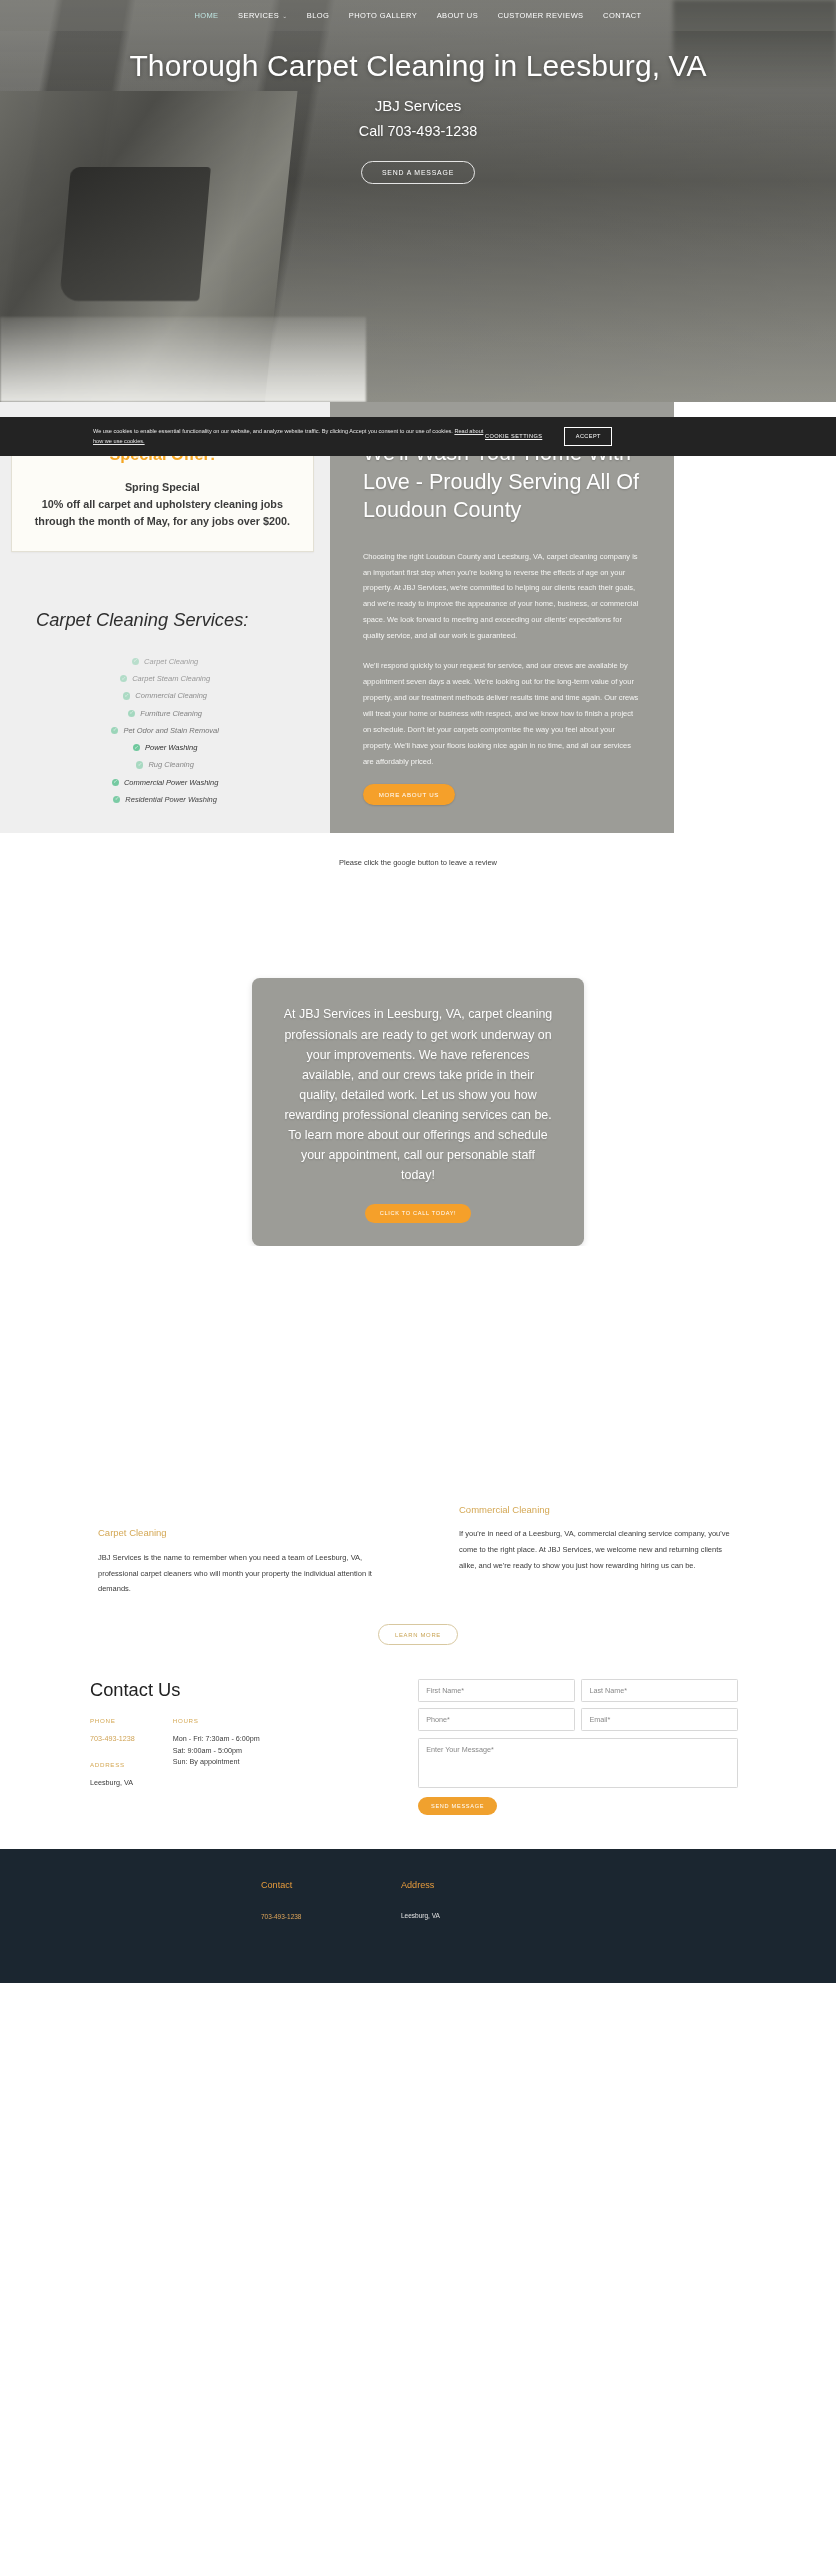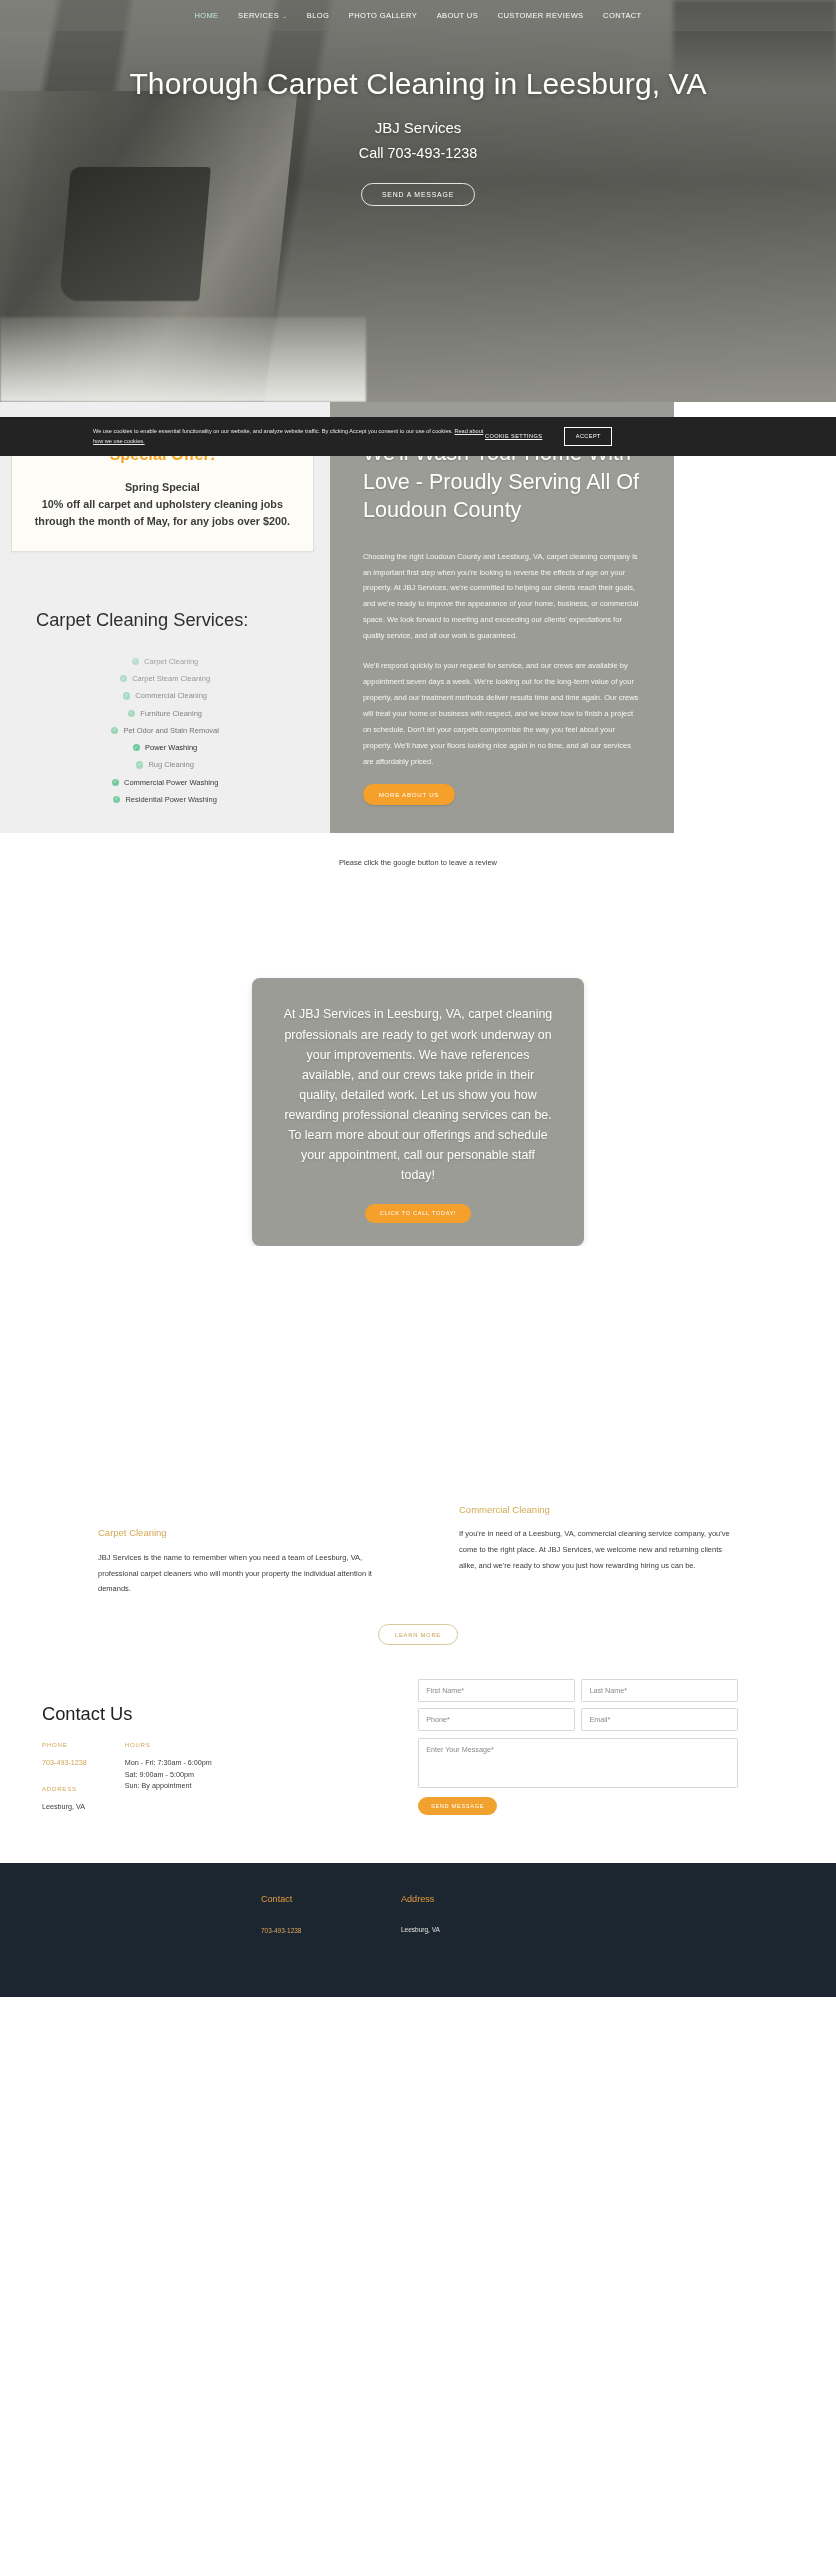--- a/index.html
+++ b/index.html
@@ -87,7 +87,7 @@
     letter-spacing:0.1px;
     text-shadow:0 1.3px 4.6px rgba(0,0,0,.35);
     max-width:588px;
-    margin:18px auto;
+    margin:0 auto;
   }
   .hero-sub {
     color:#fff;

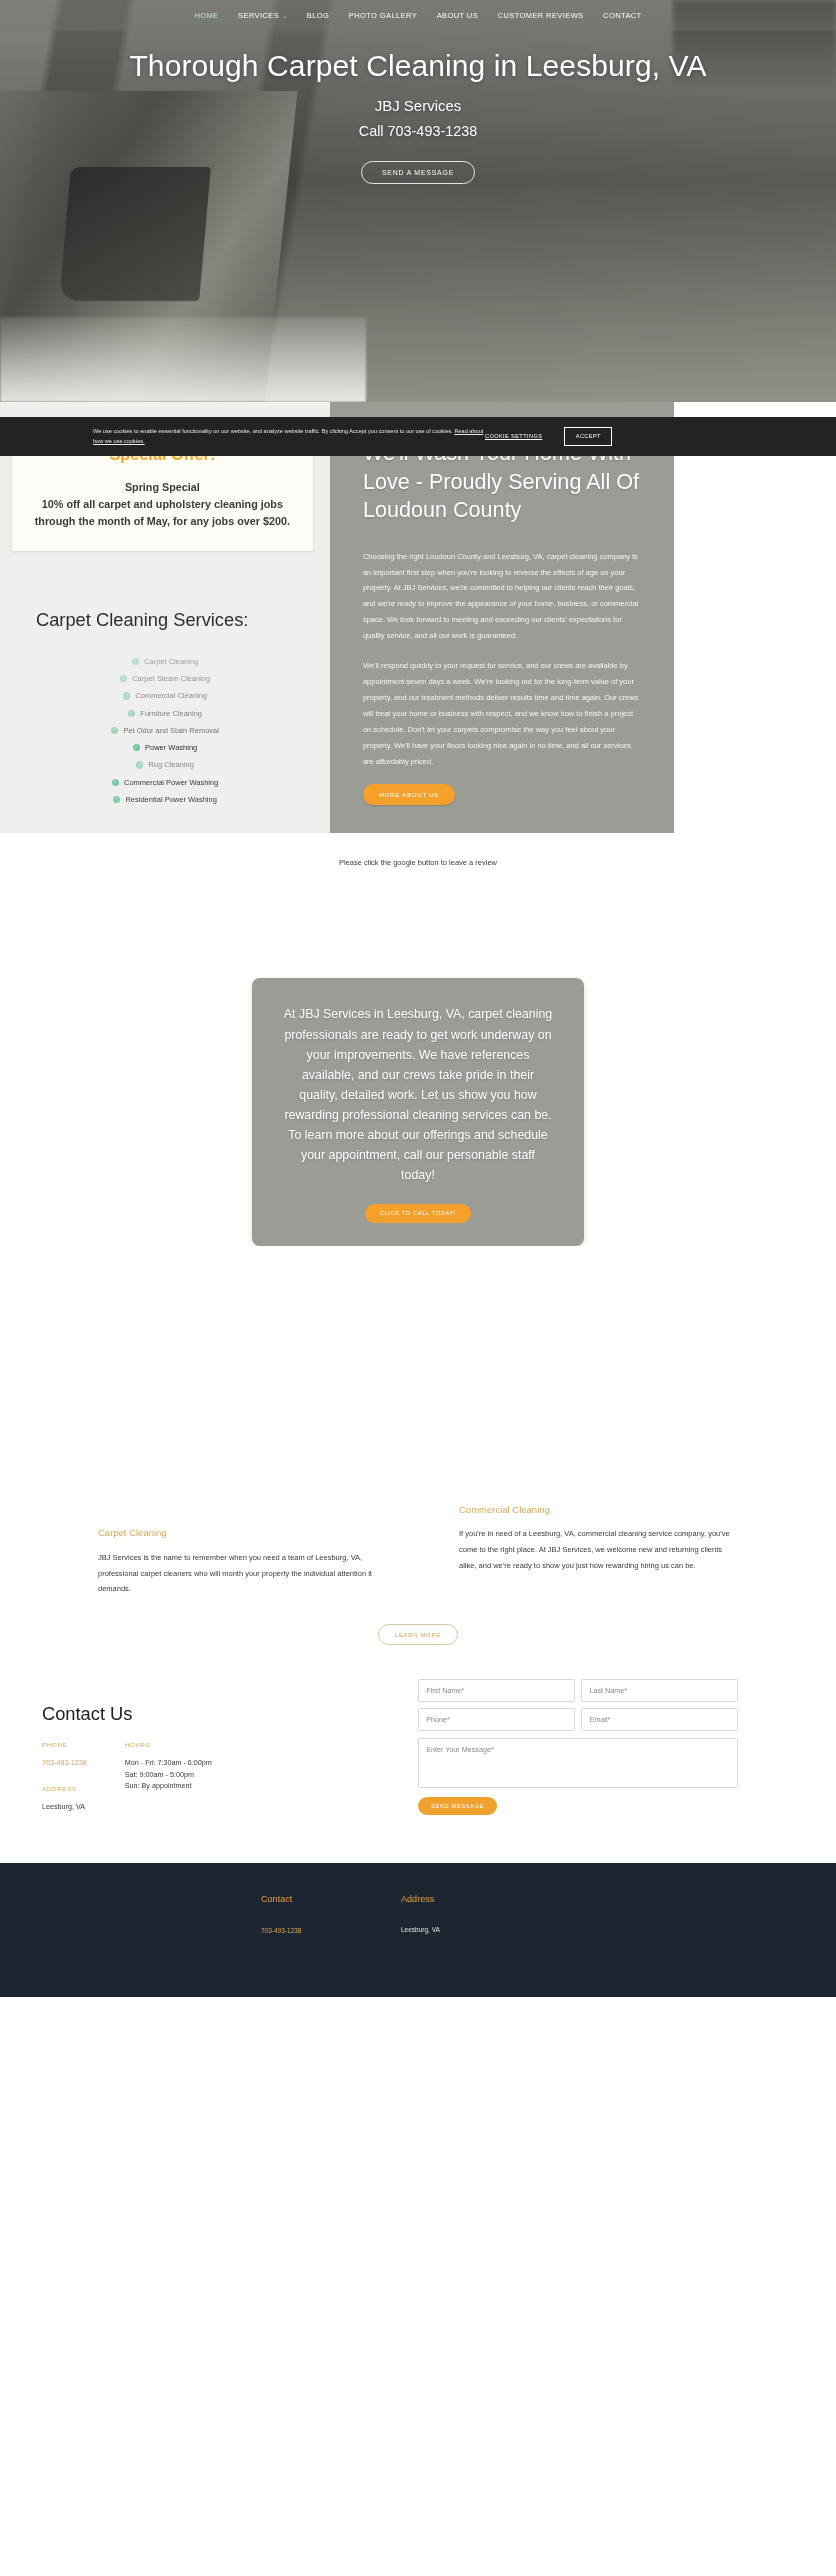--- a/index.html
+++ b/index.html
@@ -175,7 +175,7 @@
     line-height:1.58;
   }
 
-  .services-wrap { padding:57px 0 0 0; }
+  .services-wrap { padding:57px 0 0 0;font-style:italic; }
   .services-title {
     font-size:18.3px;
     color:#2e2e2e;

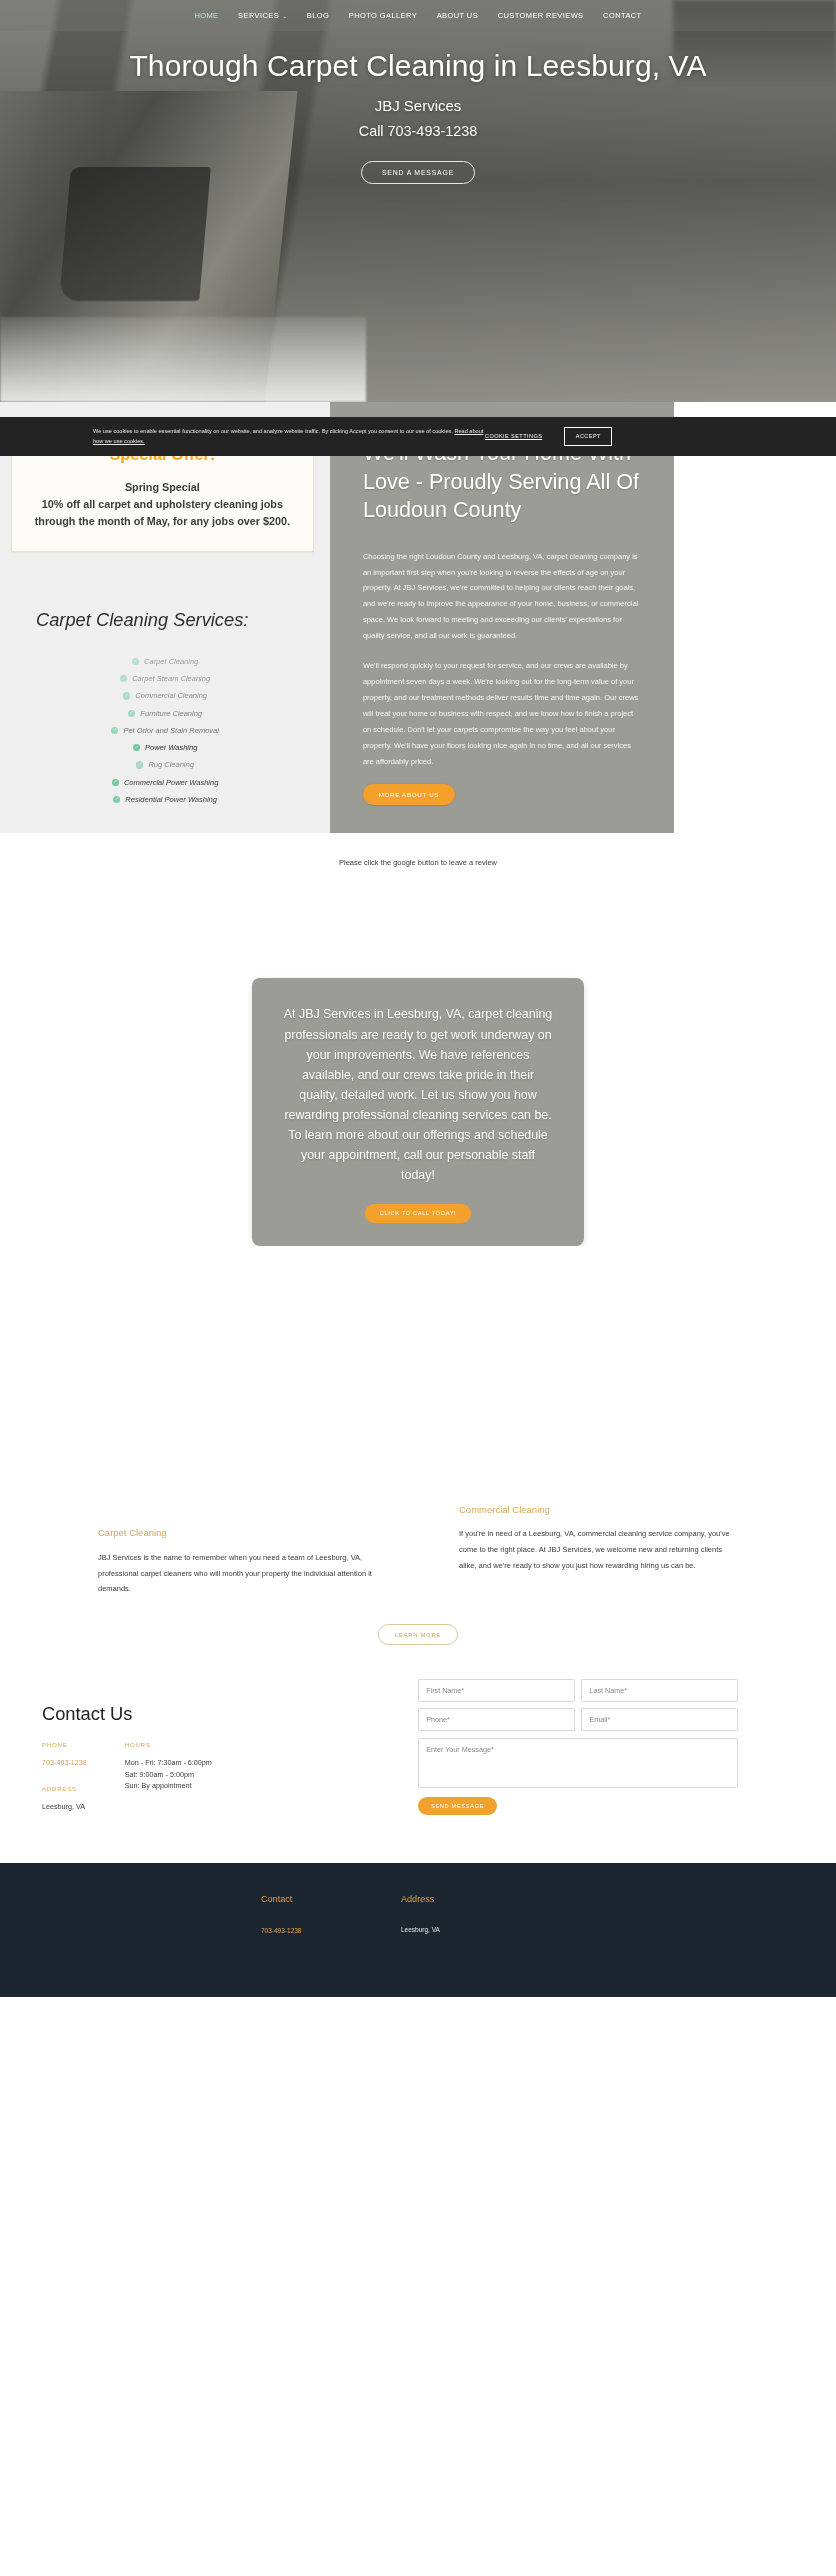--- a/index.html
+++ b/index.html
@@ -311,7 +311,7 @@
     padding:34px 0 34px 0;
     background:#fff;
   }
-  .contact-left { width:418px; padding-left:42px;margin-top:24px; }
+  .contact-left { width:418px; padding-left:90px; }
   .contact-title {
     font-size:18.3px;
     font-weight:400;

